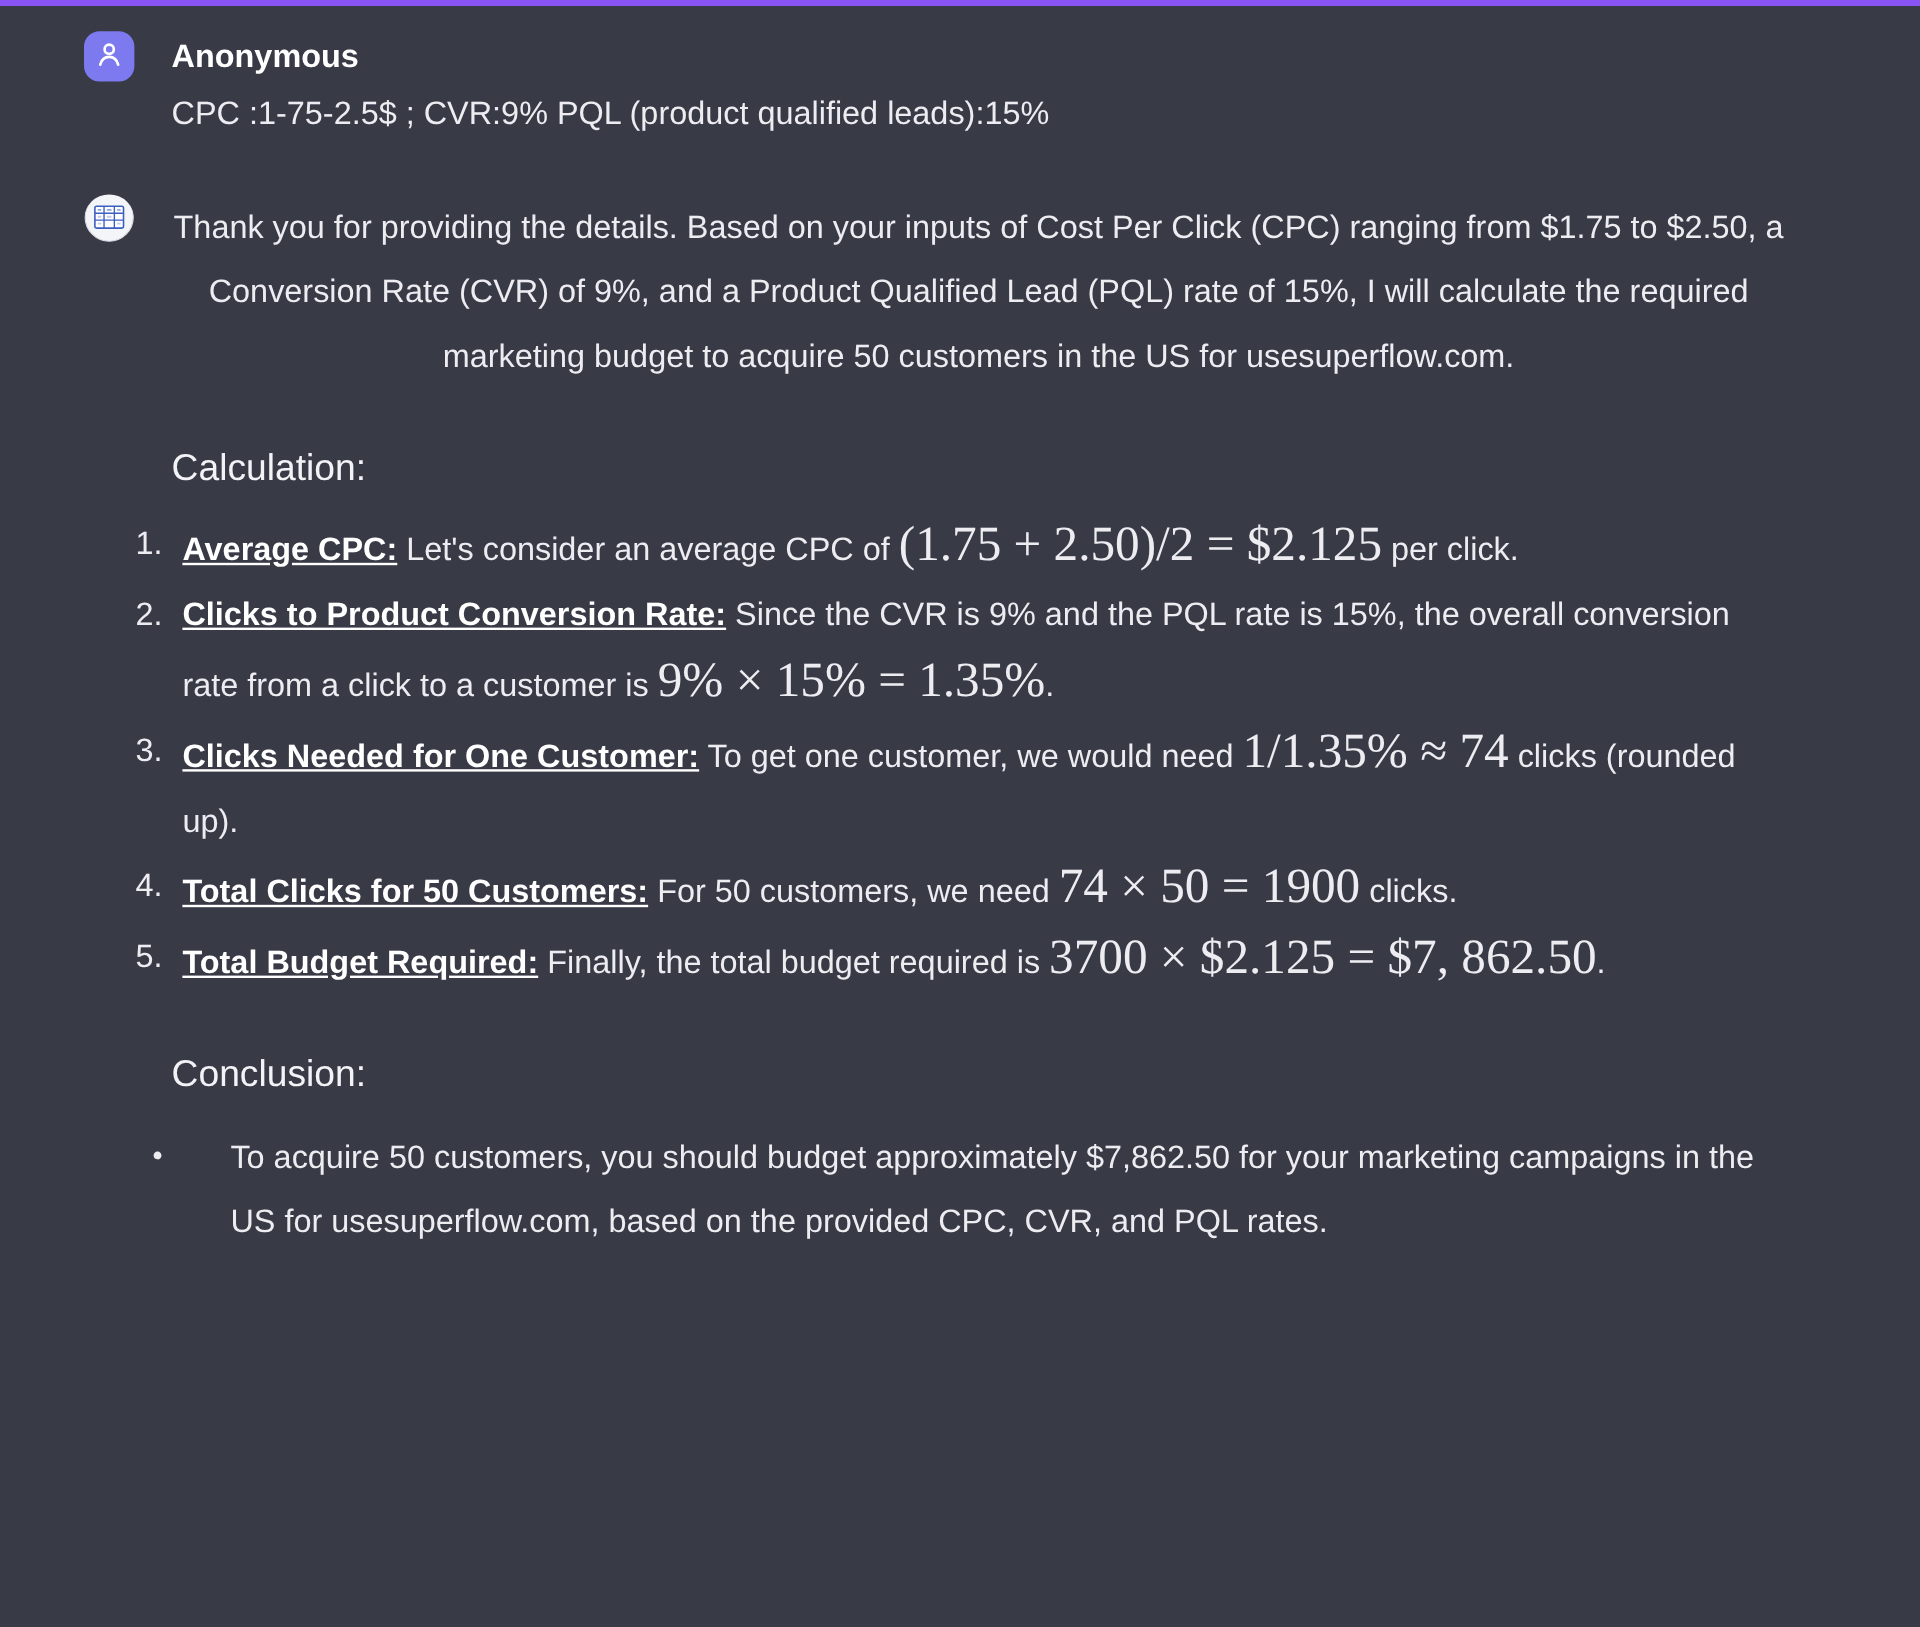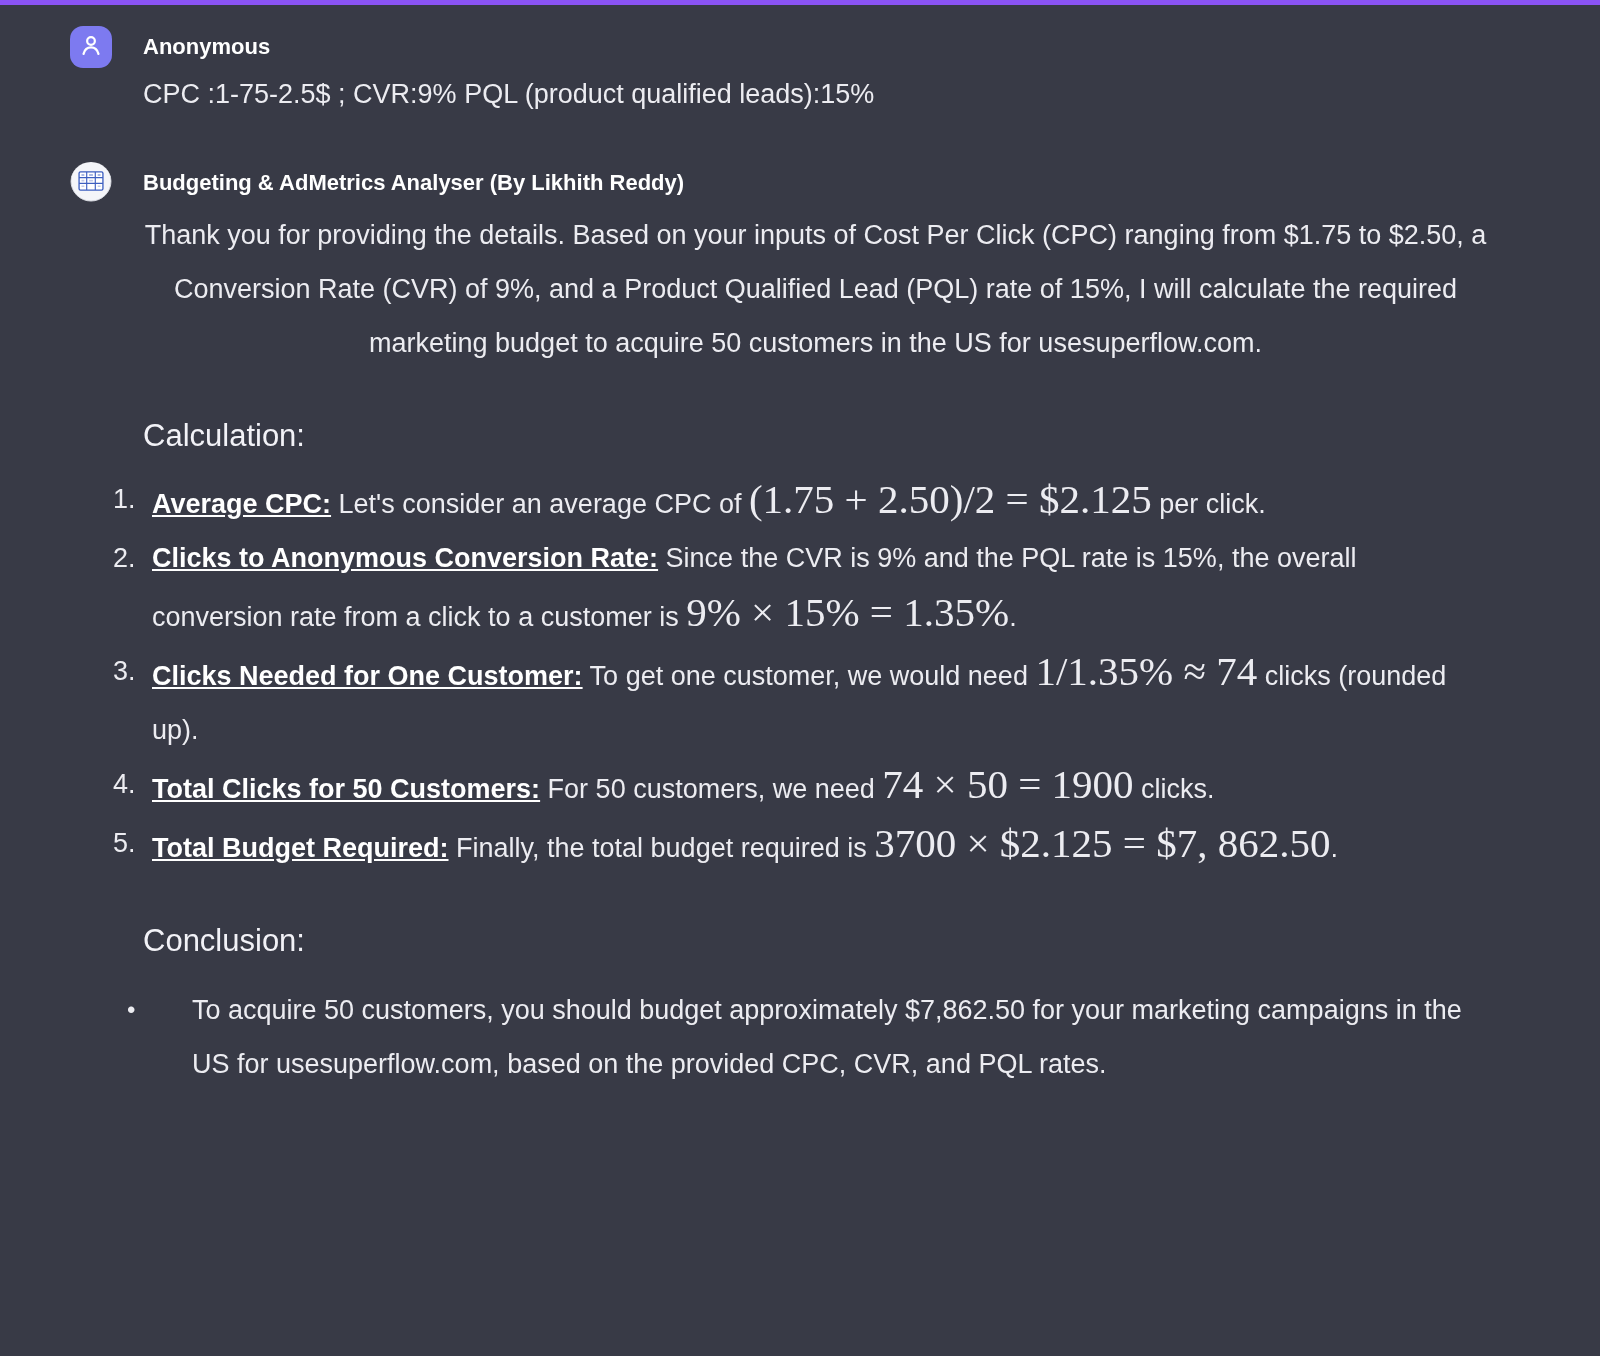--- a/index.html
+++ b/index.html
@@ -33,7 +33,7 @@
   .content { flex: 1; max-width: 1345px; min-width: 0; }
 
   .author {
-    font-size: 22px;
+    font-size: 27px;
     font-weight: 700;
     color: #FFFFFF;
     line-height: 42px;

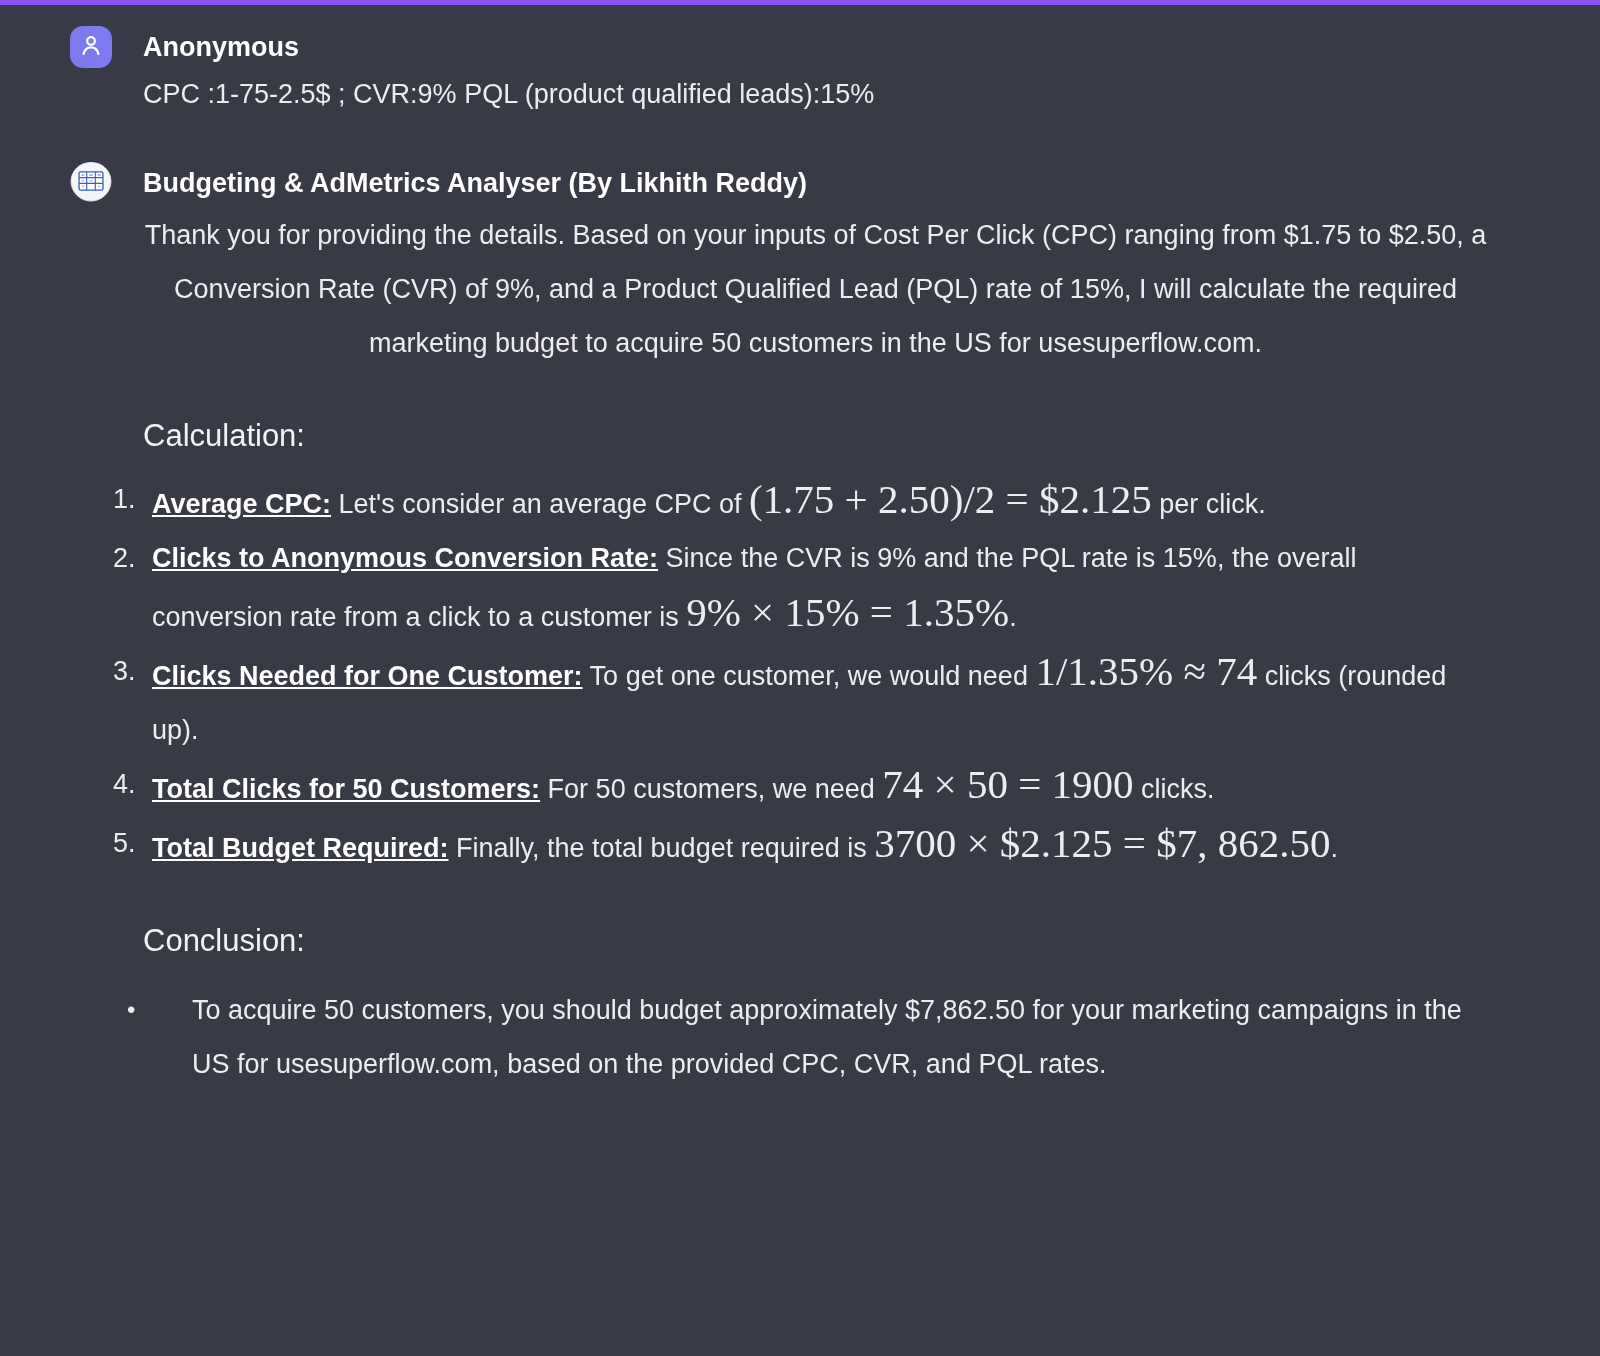--- a/index.html
+++ b/index.html
@@ -131,7 +131,6 @@
       </div>
     </div>
     <div class="content">
-      <div class="author">Budgeting &amp; AdMetrics Analyser (By Likhith Reddy)</div>
 
       <p class="para">Thank you for providing the details. Based on your inputs of Cost Per Click (CPC) ranging from $1.75 to $2.50, a Conversion Rate (CVR) of 9%, and a Product Qualified Lead (PQL) rate of 15%, I will calculate the required marketing budget to acquire 50 customers in the US for usesuperflow.com.</p>
 

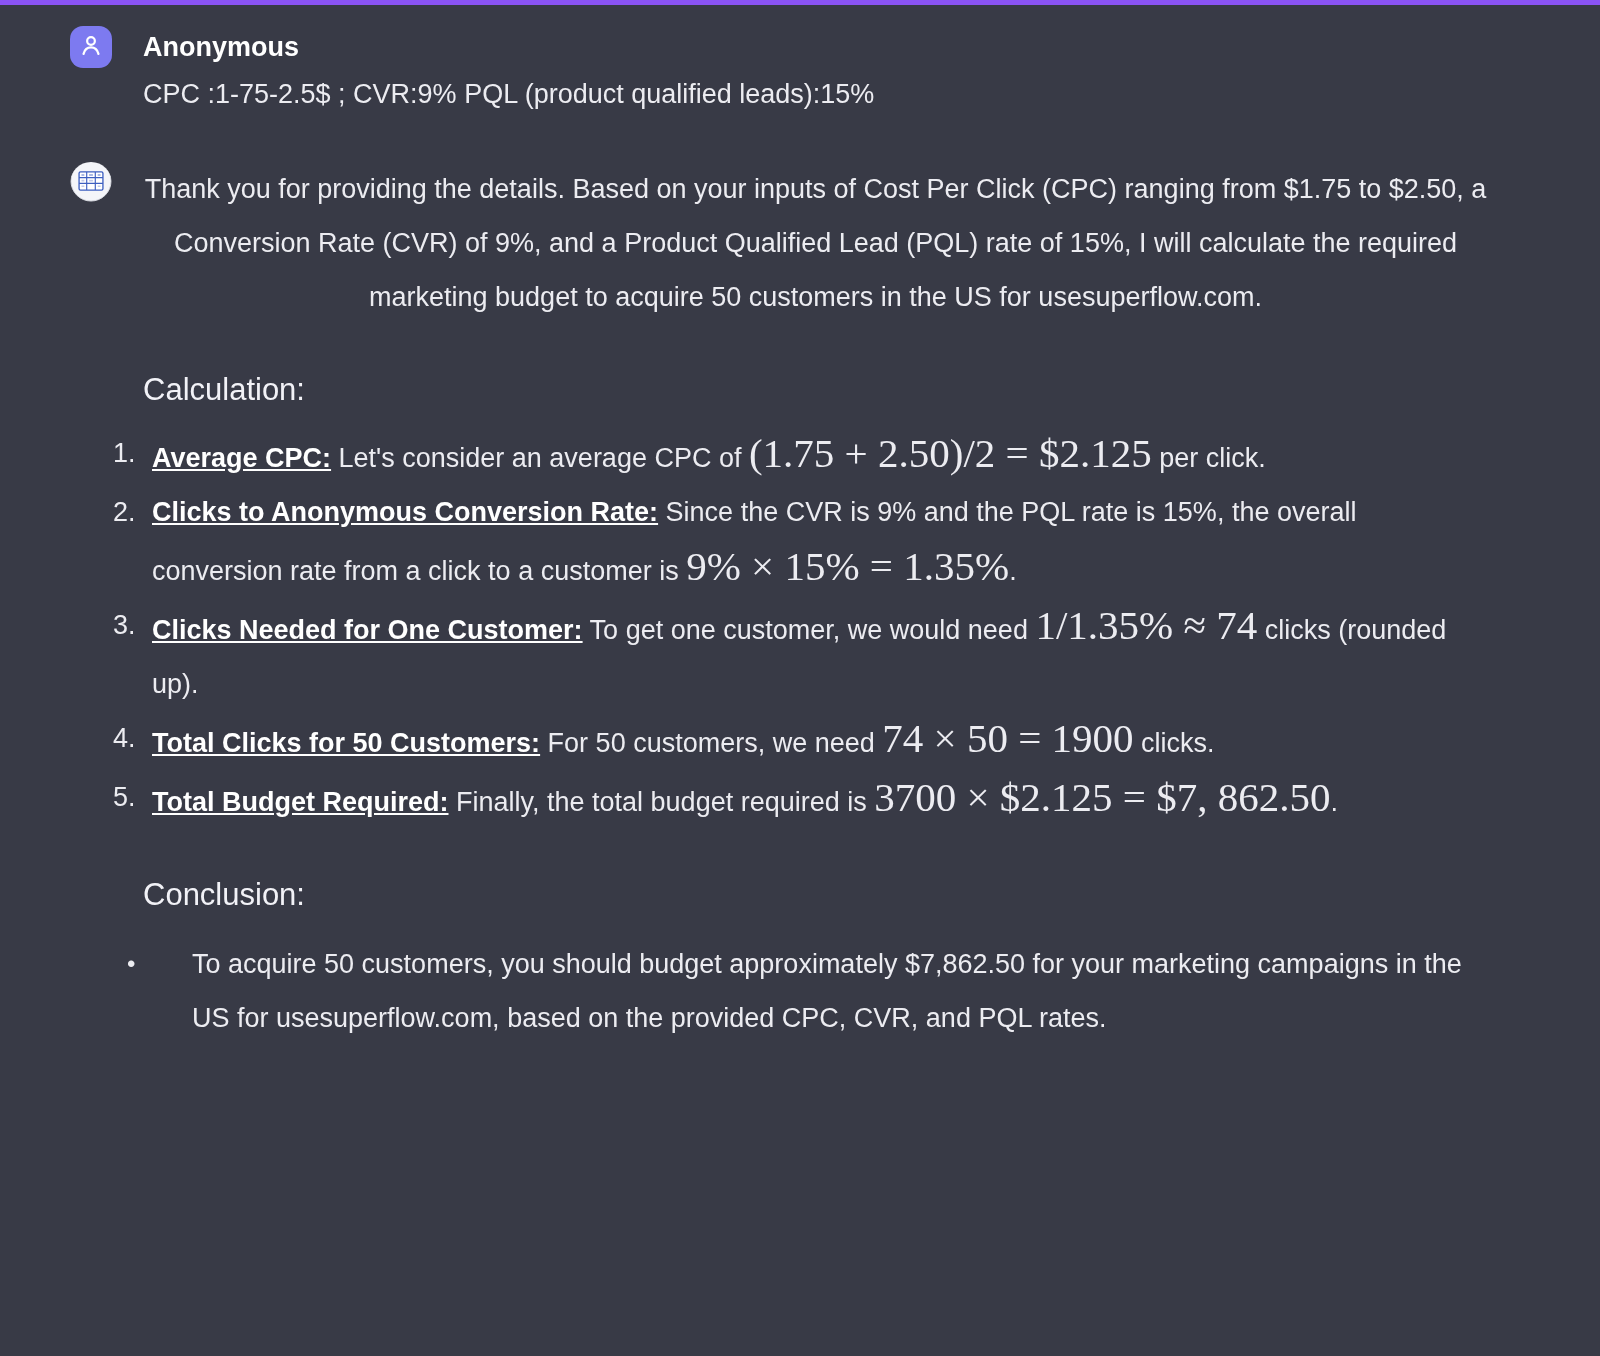--- a/index.html
+++ b/index.html
@@ -145,7 +145,7 @@
 
         <div class="calc-row">
           <span class="marker">2.</span>
-          <span class="body"><strong>Clicks to Anonymous Conversion Rate:</strong><span> Since the CVR is 9% and the PQL rate is 15%, the overall conversion rate from a click to a customer is </span><span class="math">9% × 15% = 1.35%</span><span>.</span></span>
+          <span class="body"><strong>Clicks to Product Conversion Rate:</strong><span> Since the CVR is 9% and the PQL rate is 15%, the overall conversion rate from a click to a customer is </span><span class="math">9% × 15% = 1.35%</span><span>.</span></span>
         </div>
 
         <div class="calc-row">

